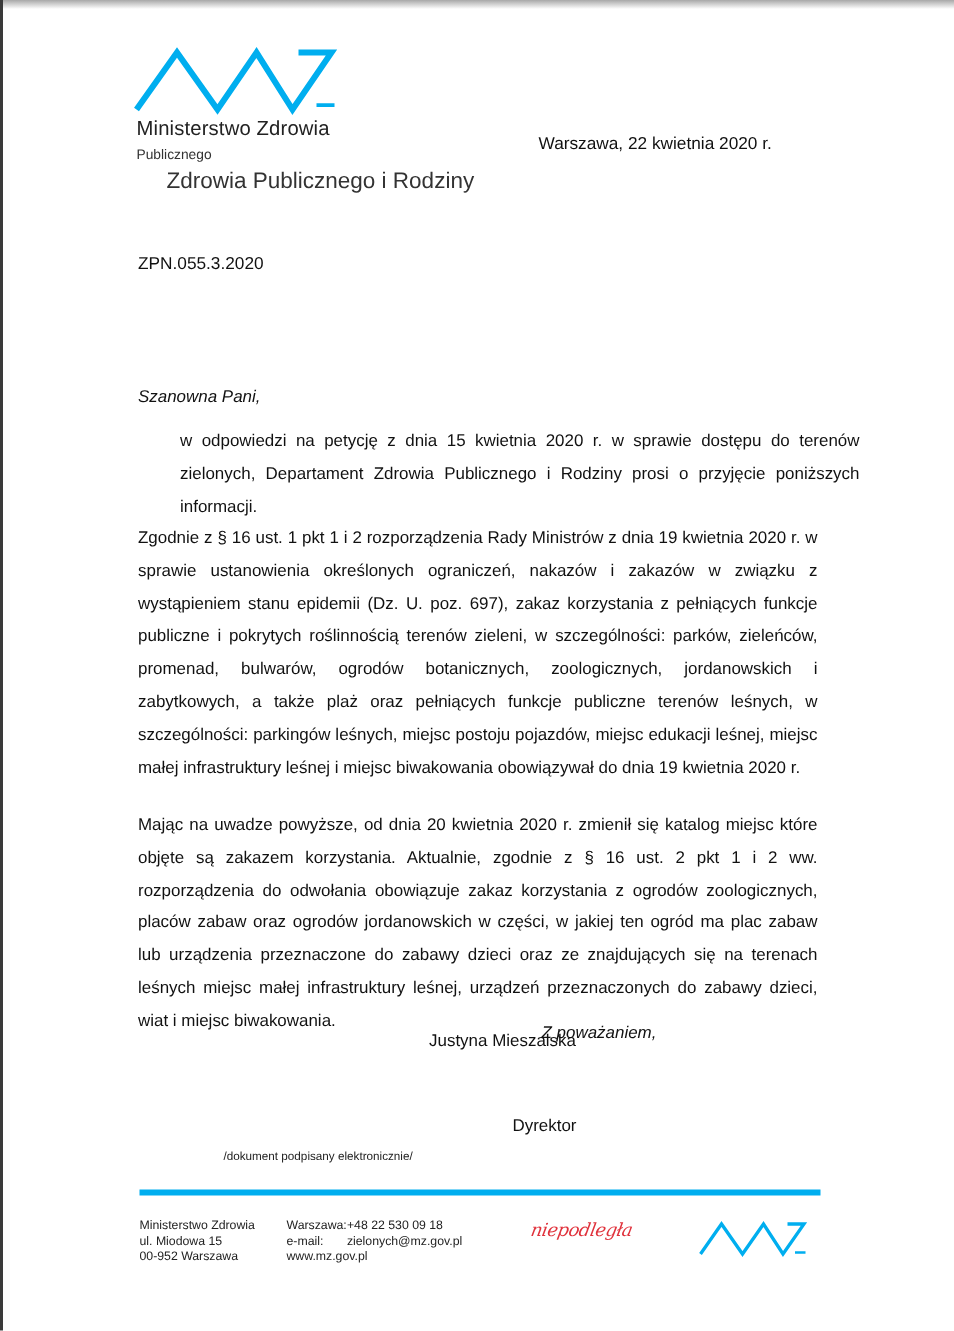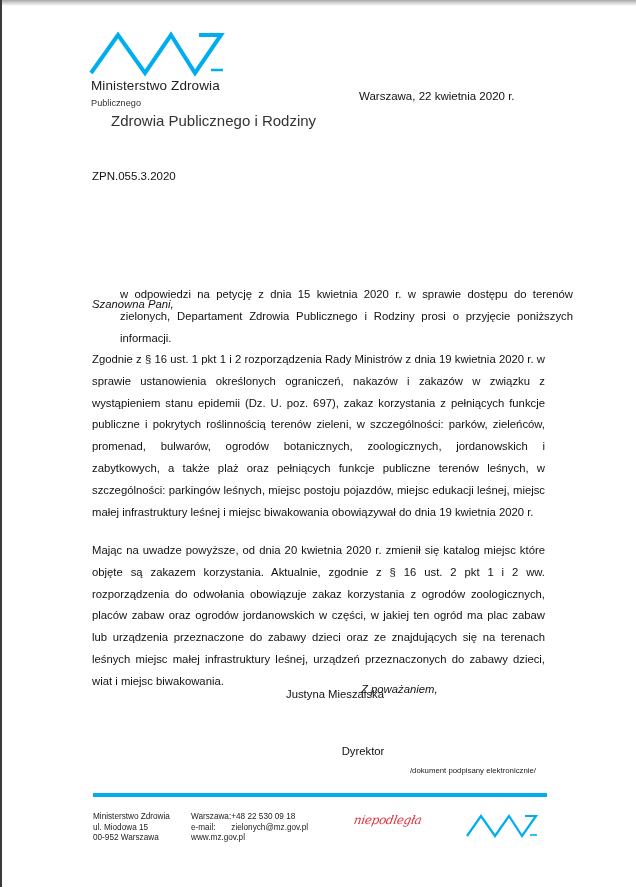--- a/index.html
+++ b/index.html
@@ -16,7 +16,7 @@
     .date-line { position: absolute; left: 359px; top: 90px; font-size: 11.5px; color: #111; }
     .body-text { position: absolute; left: 92px; width: 453px; font-size: 11.3px; line-height: 21.8px;
                  text-align: justify; color: #111; margin: 0; }
-    .salutation { position: absolute; left: 92px; top: 259px; font-size: 11.3px; font-style: italic; color: #111; margin-top: 39px; }
+    .salutation { position: absolute; left: 92px; top: 259px; font-size: 11.3px; font-style: italic; color: #111; }
     .closing { position: absolute; left: 337px; top: 683px; font-size: 11.3px; font-style: italic; color: #111; margin-left: 24px; }
     .sig-name { position: absolute; left: 0; width: 556px; text-align: center; top: 688px; font-size: 11.3px; color: #111; padding-left: 114px; box-sizing: border-box; }
     .sig-title { position: absolute; left: 0; width: 636px; text-align: center; top: 745px; font-size: 11.3px; color: #111; padding-left: 90px; box-sizing: border-box; }

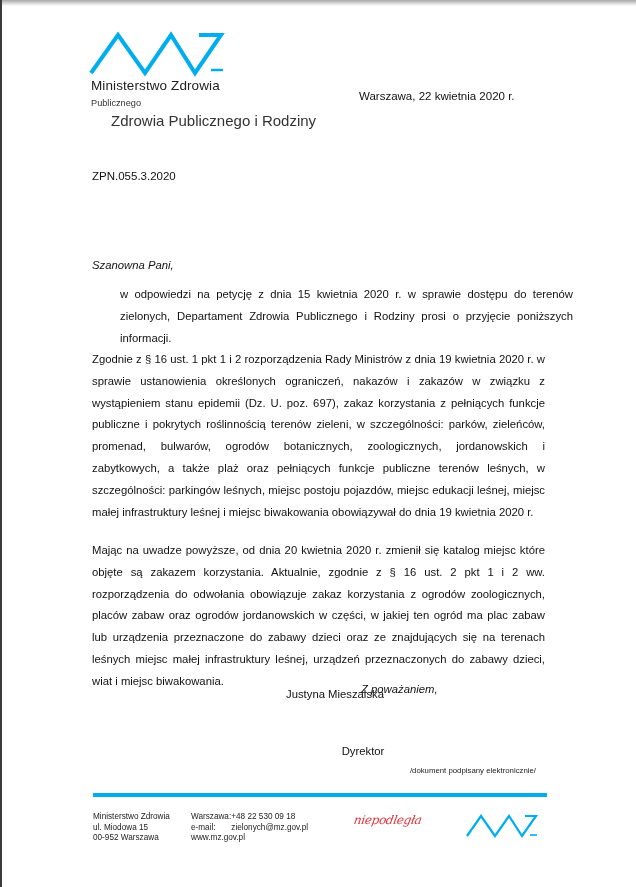--- a/index.html
+++ b/index.html
@@ -20,7 +20,7 @@
     .closing { position: absolute; left: 337px; top: 683px; font-size: 11.3px; font-style: italic; color: #111; margin-left: 24px; }
     .sig-name { position: absolute; left: 0; width: 556px; text-align: center; top: 688px; font-size: 11.3px; color: #111; padding-left: 114px; box-sizing: border-box; }
     .sig-title { position: absolute; left: 0; width: 636px; text-align: center; top: 745px; font-size: 11.3px; color: #111; padding-left: 90px; box-sizing: border-box; }
-    .sig-note { position: absolute; left: 0; width: 536px; text-align: right; top: 766px; font-size: 7.8px; color: #222; padding-left: 149px; box-sizing: border-box; }
+    .sig-note { position: absolute; left: 0; width: 536px; text-align: left; top: 766px; font-size: 7.8px; color: #222; padding-left: 149px; box-sizing: border-box; }
     .footer-bar { position: absolute; left: 93px; top: 793px; width: 454px; height: 4px; background: #00aeef; }
     .footer-col { position: absolute; top: 812px; font-size: 8.2px; line-height: 10.6px; color: #222; }
     .footer-col div { white-space: nowrap; }

